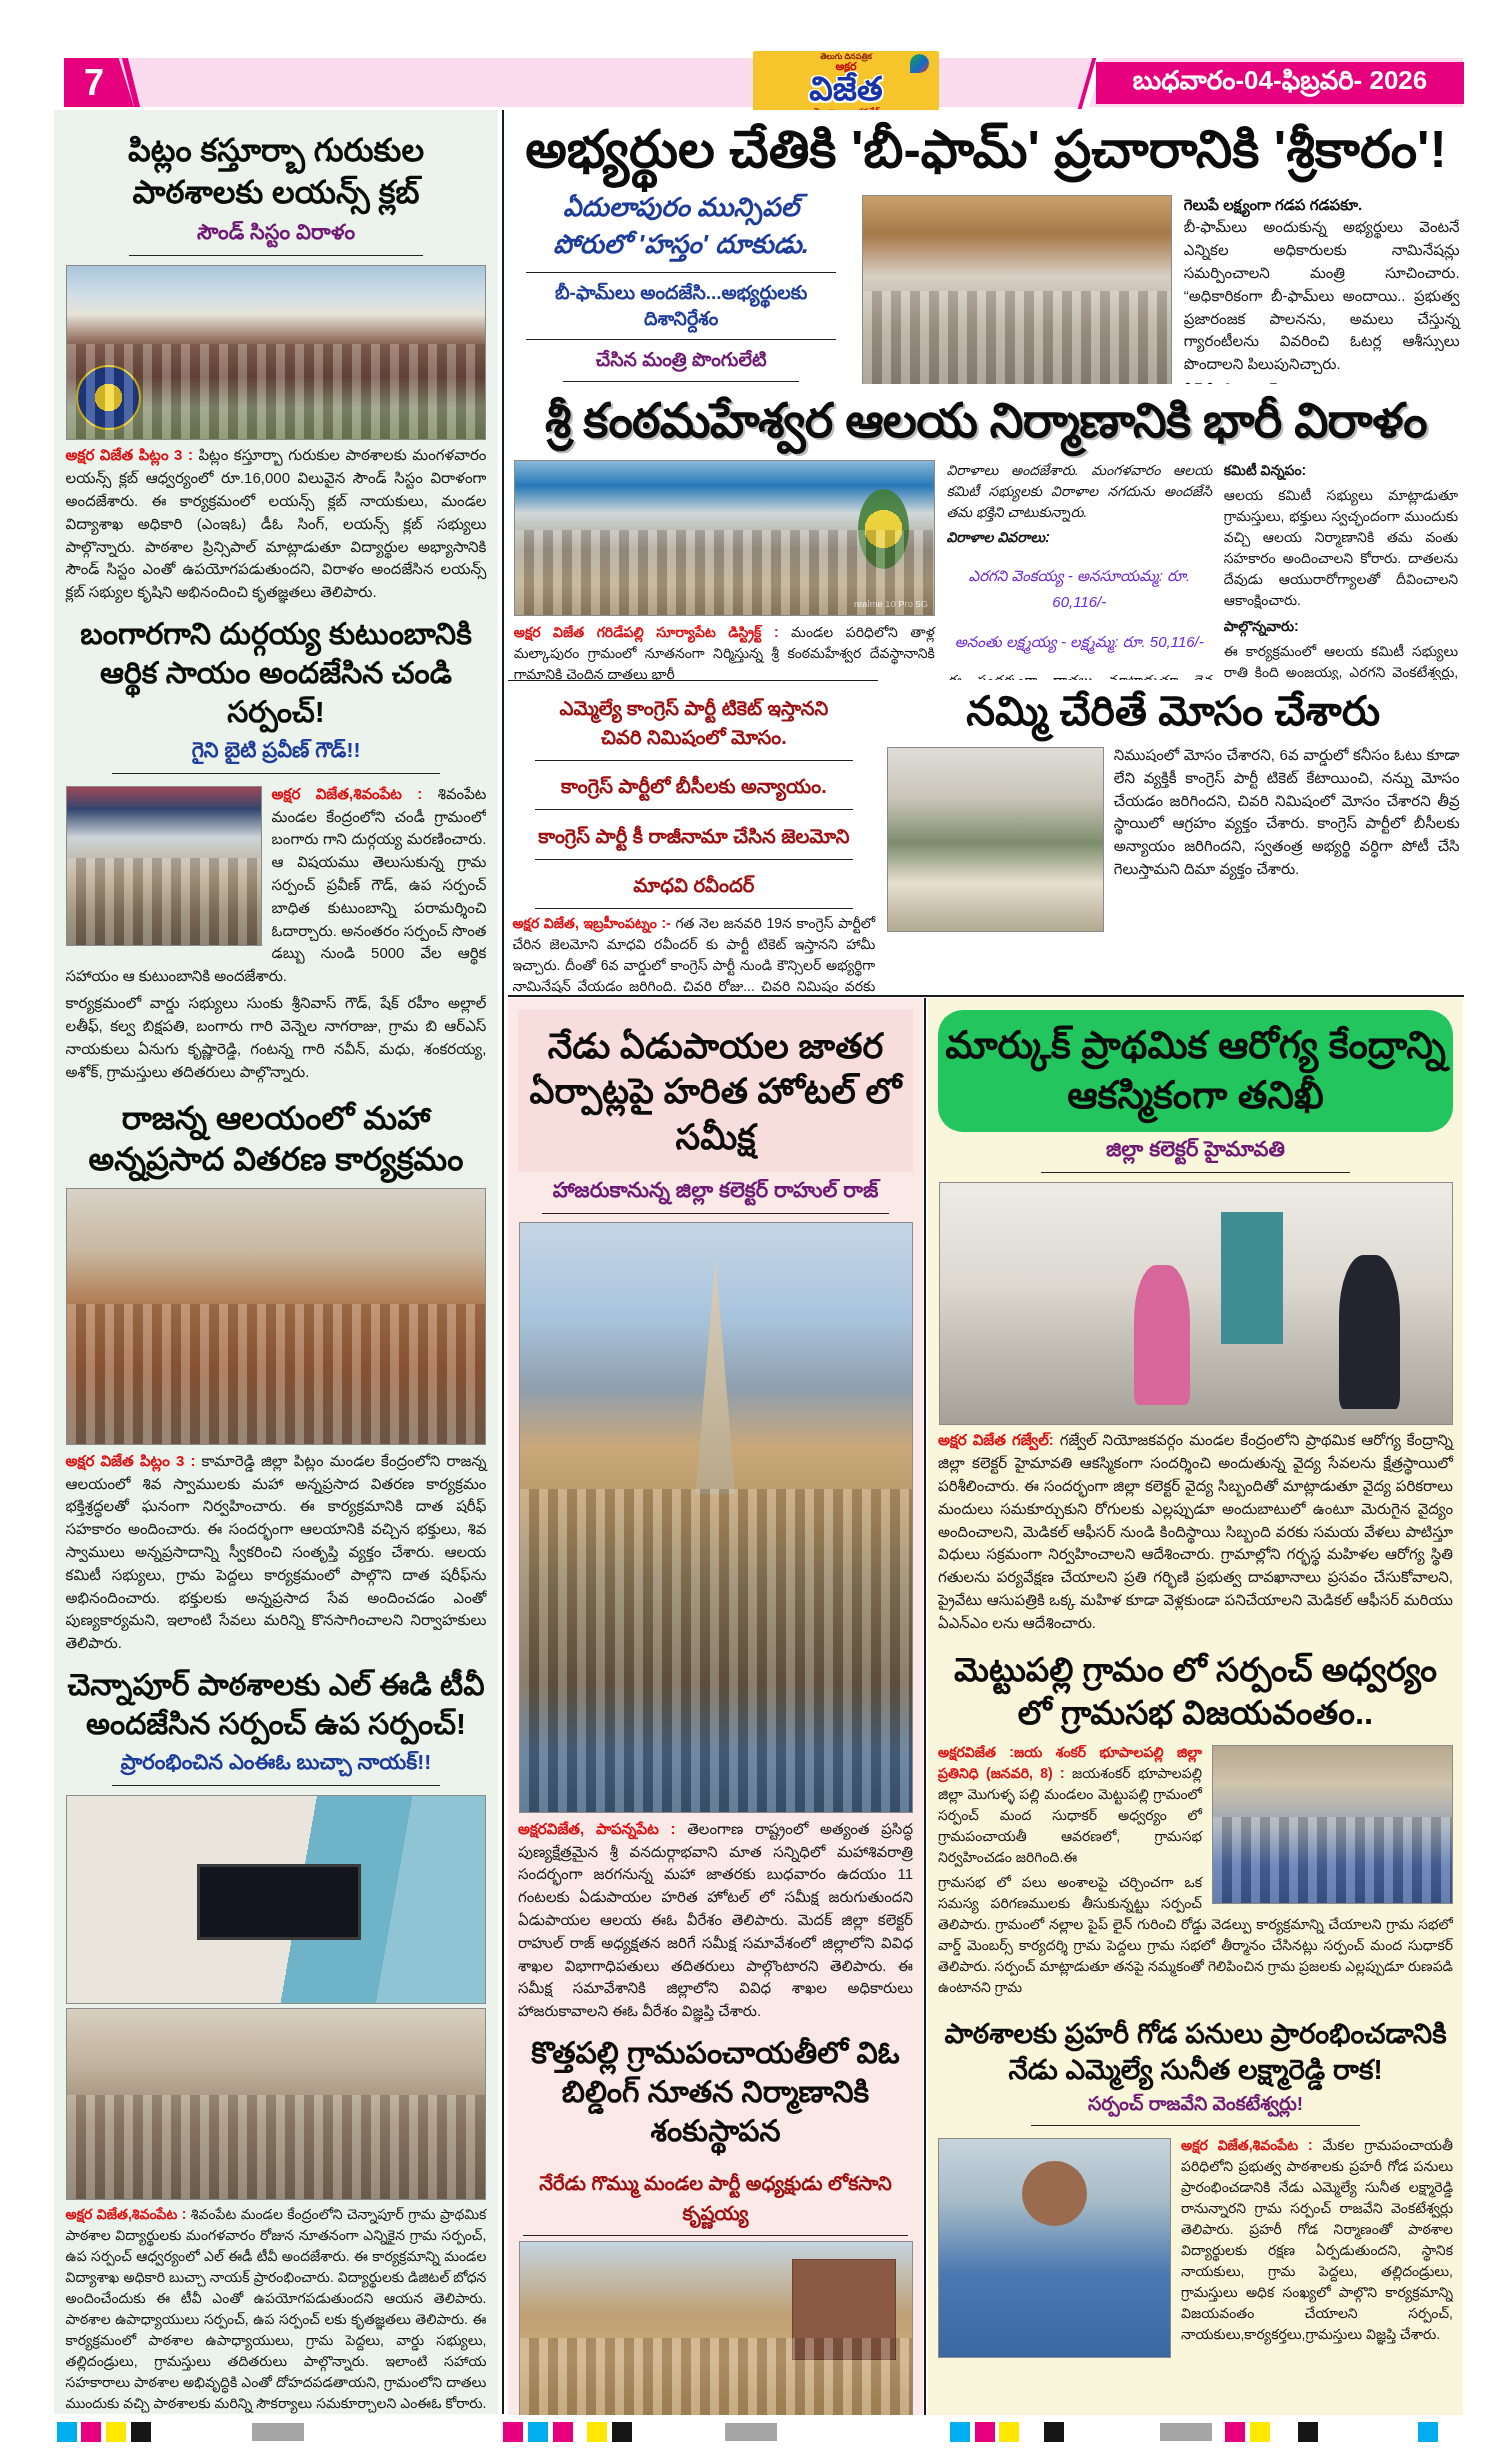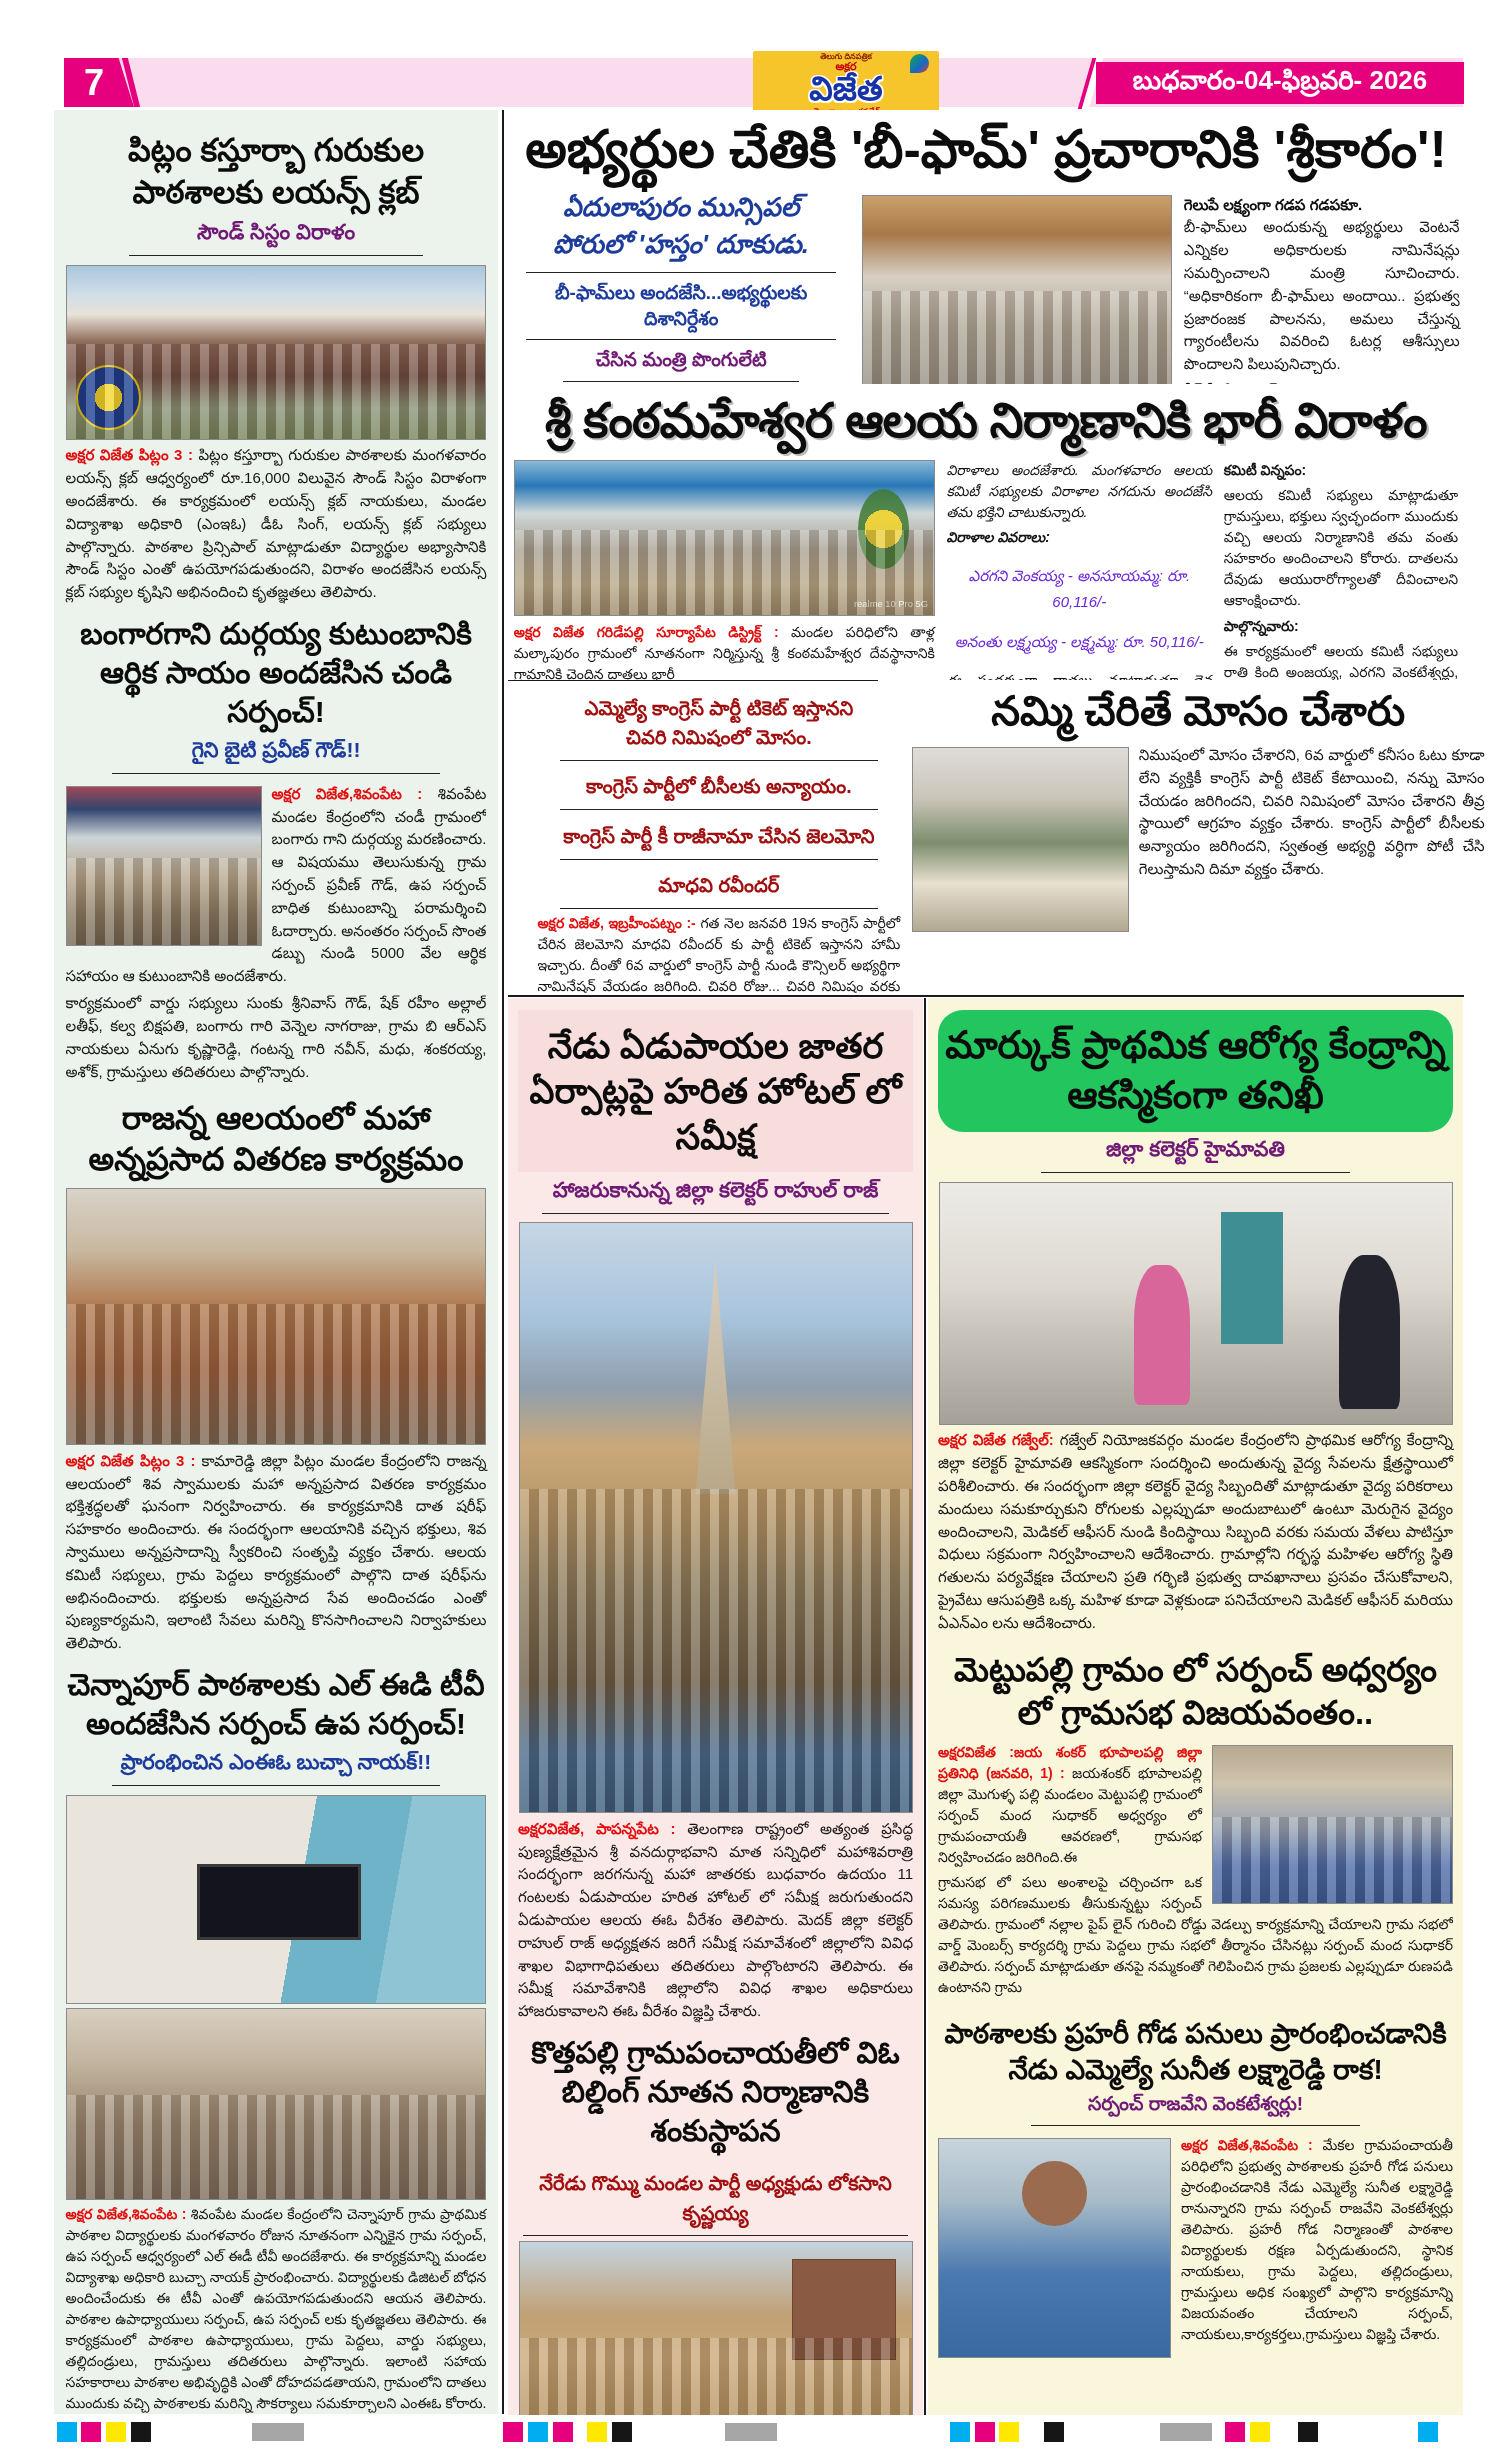--- a/index.html
+++ b/index.html
@@ -31,7 +31,7 @@
            padding:10px 11.6px;box-sizing:border-box;overflow:hidden;}
   .midtop{position:absolute;left:508px;top:110px;width:956px;height:274px;background:#fff;overflow:hidden;}
   .temple{position:absolute;left:508px;top:386px;width:956px;height:294px;background:#fff;overflow:hidden;}
-  .mosam{position:absolute;left:533px;top:682px;width:956px;height:313px;background:#fff;overflow:hidden;}
+  .mosam{position:absolute;left:508px;top:682px;width:956px;height:313px;background:#fff;overflow:hidden;}
   .pinkcol{position:absolute;left:508px;top:998px;width:415px;height:1417px;background:#fbe9e7;
            padding:7.3px 10px;box-sizing:border-box;overflow:hidden;}
   .creamcol{position:absolute;left:928px;top:998px;width:535px;height:1417px;background:#faf6dc;

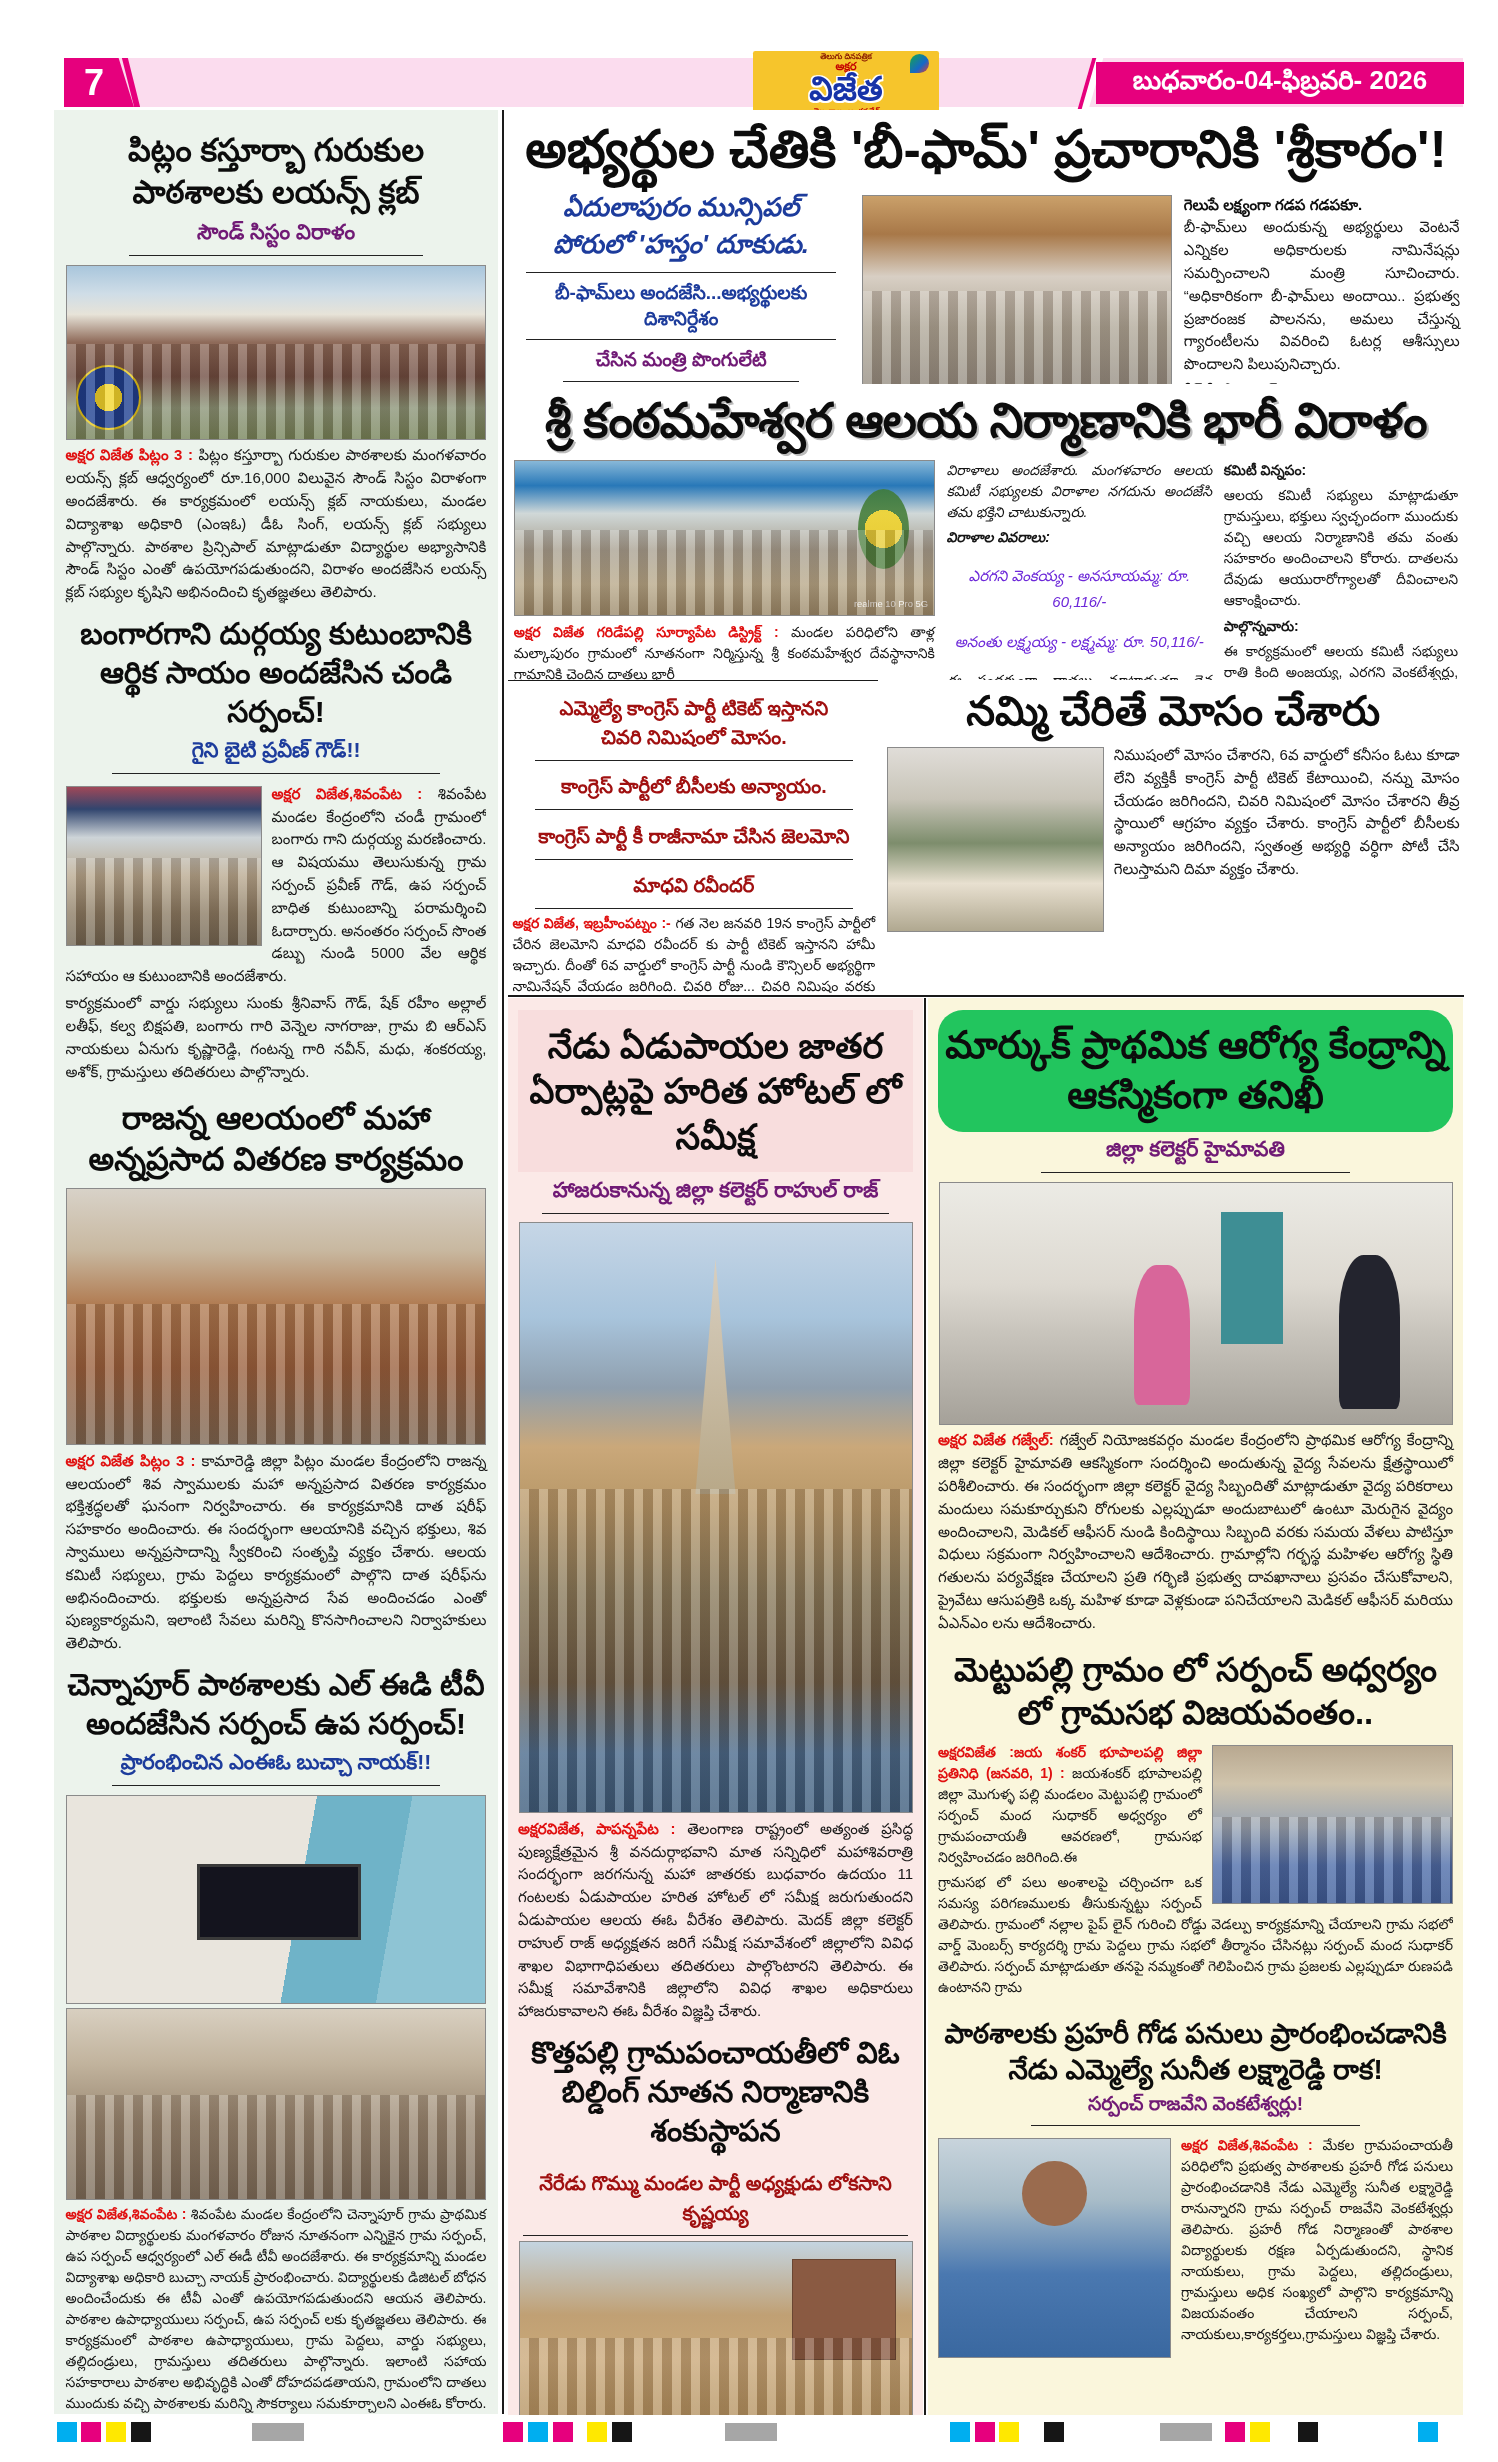--- a/index.html
+++ b/index.html
@@ -275,7 +275,7 @@
     <div style="overflow:hidden;">
       <div class="photo ph-sabha crowd wrap-photo-r" style="width:239px;height:157px;"></div>
       <p class="body-txt body-sm" style="margin-top:0;">
-        <span class="dateline">అక్షరవిజేత :జయ శంకర్ భూపాలపల్లి జిల్లా ప్రతినిధి (జనవరి, 1) :</span>
+        <span class="dateline">అక్షరవిజేత :జయ శంకర్ భూపాలపల్లి జిల్లా ప్రతినిధి (జనవరి, 8) :</span>
         <span>జయశంకర్ భూపాలపల్లి జిల్లా మొగుళ్ళ పల్లి మండలం మెట్టుపల్లి గ్రామంలో సర్పంచ్ మంద సుధాకర్ అధ్వర్యం లో గ్రామపంచాయతీ ఆవరణలో, గ్రామసభ నిర్వహించడం జరిగింది.ఈ</span>
       </p>
       <p class="body-txt body-sm">గ్రామసభ లో పలు అంశాలపై చర్చించగా ఒక సమస్య పరిగణములకు తీసుకున్నట్టు సర్పంచ్ తెలిపారు. గ్రామంలో నల్లాల పైప్ లైన్ గురించి రోడ్డు వెడల్పు కార్యక్రమాన్ని చేయాలని గ్రామ సభలో వార్డ్ మెంబర్స్ కార్యదర్శి గ్రామ పెద్దలు గ్రామ సభలో తీర్మానం చేసినట్లు సర్పంచ్ మంద సుధాకర్ తెలిపారు. సర్పంచ్ మాట్లాడుతూ తనపై నమ్మకంతో గెలిపించిన గ్రామ ప్రజలకు ఎల్లప్పుడూ రుణపడి ఉంటానని గ్రామ</p>

